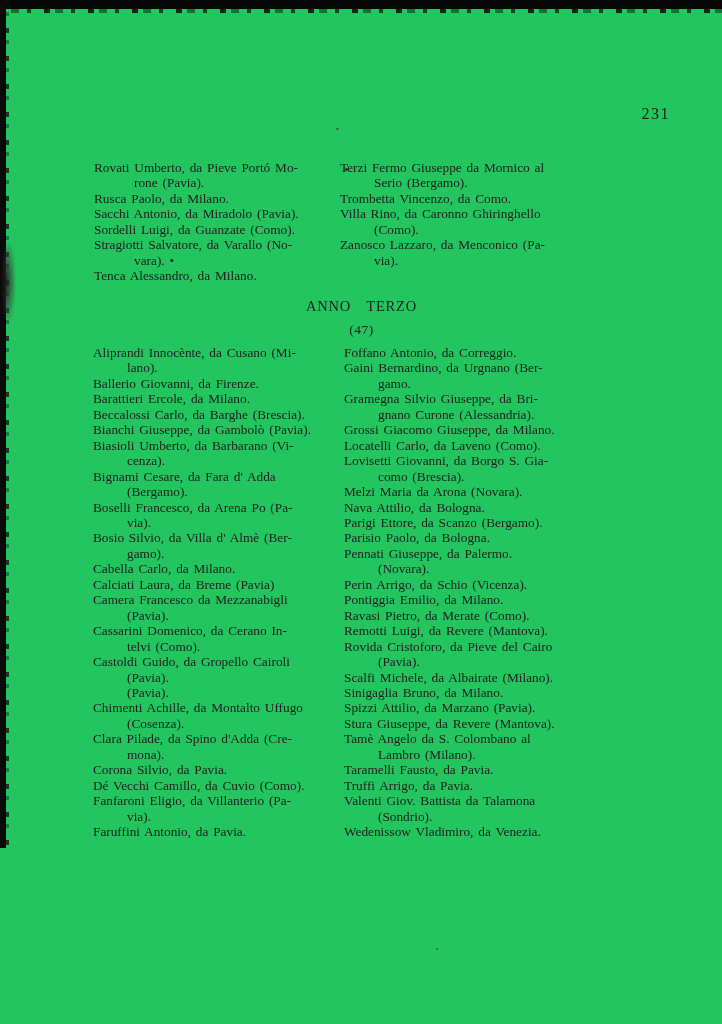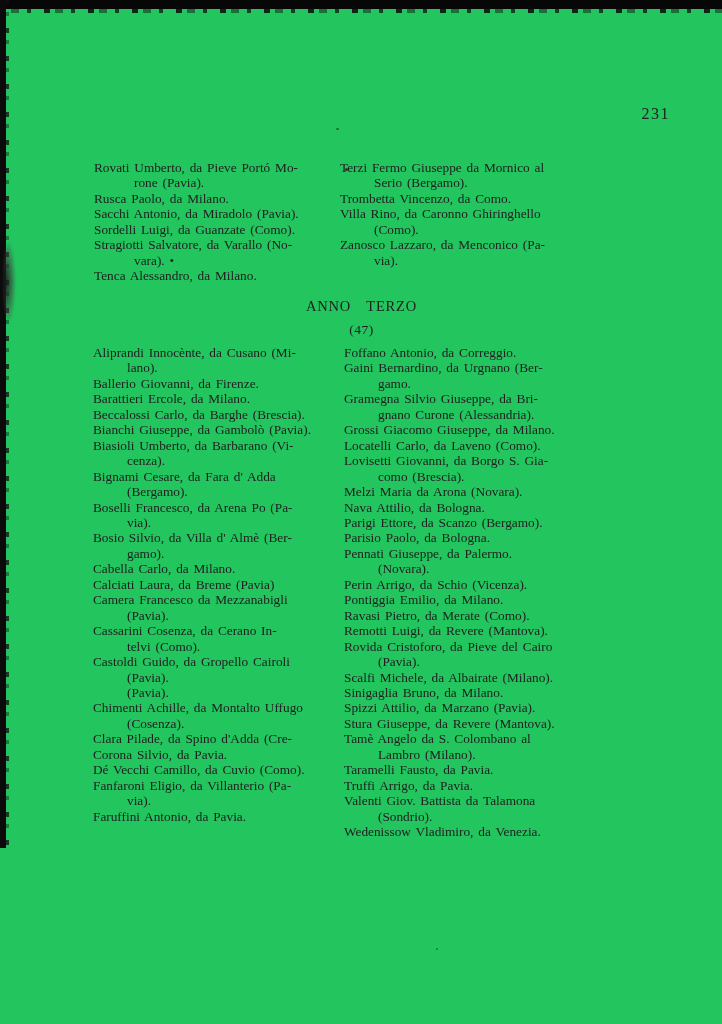--- a/index.html
+++ b/index.html
@@ -177,7 +177,7 @@
           <div class="line cont">(Pavia).</div>
         </div>
         <div class="entry">
-          <div class="line">Cassarini Cosenza, da Cerano In-</div>
+          <div class="line">Cassarini Domenico, da Cerano In-</div>
           <div class="line cont">telvi (Como).</div>
         </div>
         <div class="entry">

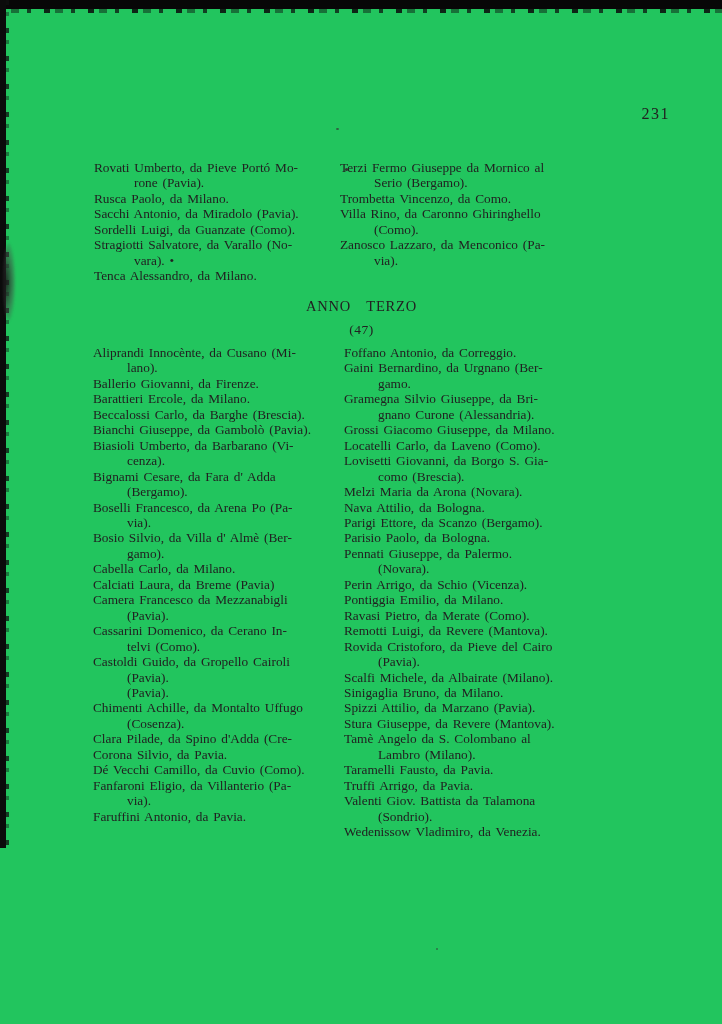--- a/index.html
+++ b/index.html
@@ -193,6 +193,7 @@
         </div>
         <div class="entry">
           <div class="line">Clara Pilade, da Spino d'Adda (Cre-</div>
+          <div class="line cont">mona).</div>
         </div>
         <div class="entry">
           <div class="line">Corona Silvio, da Pavia.</div>

